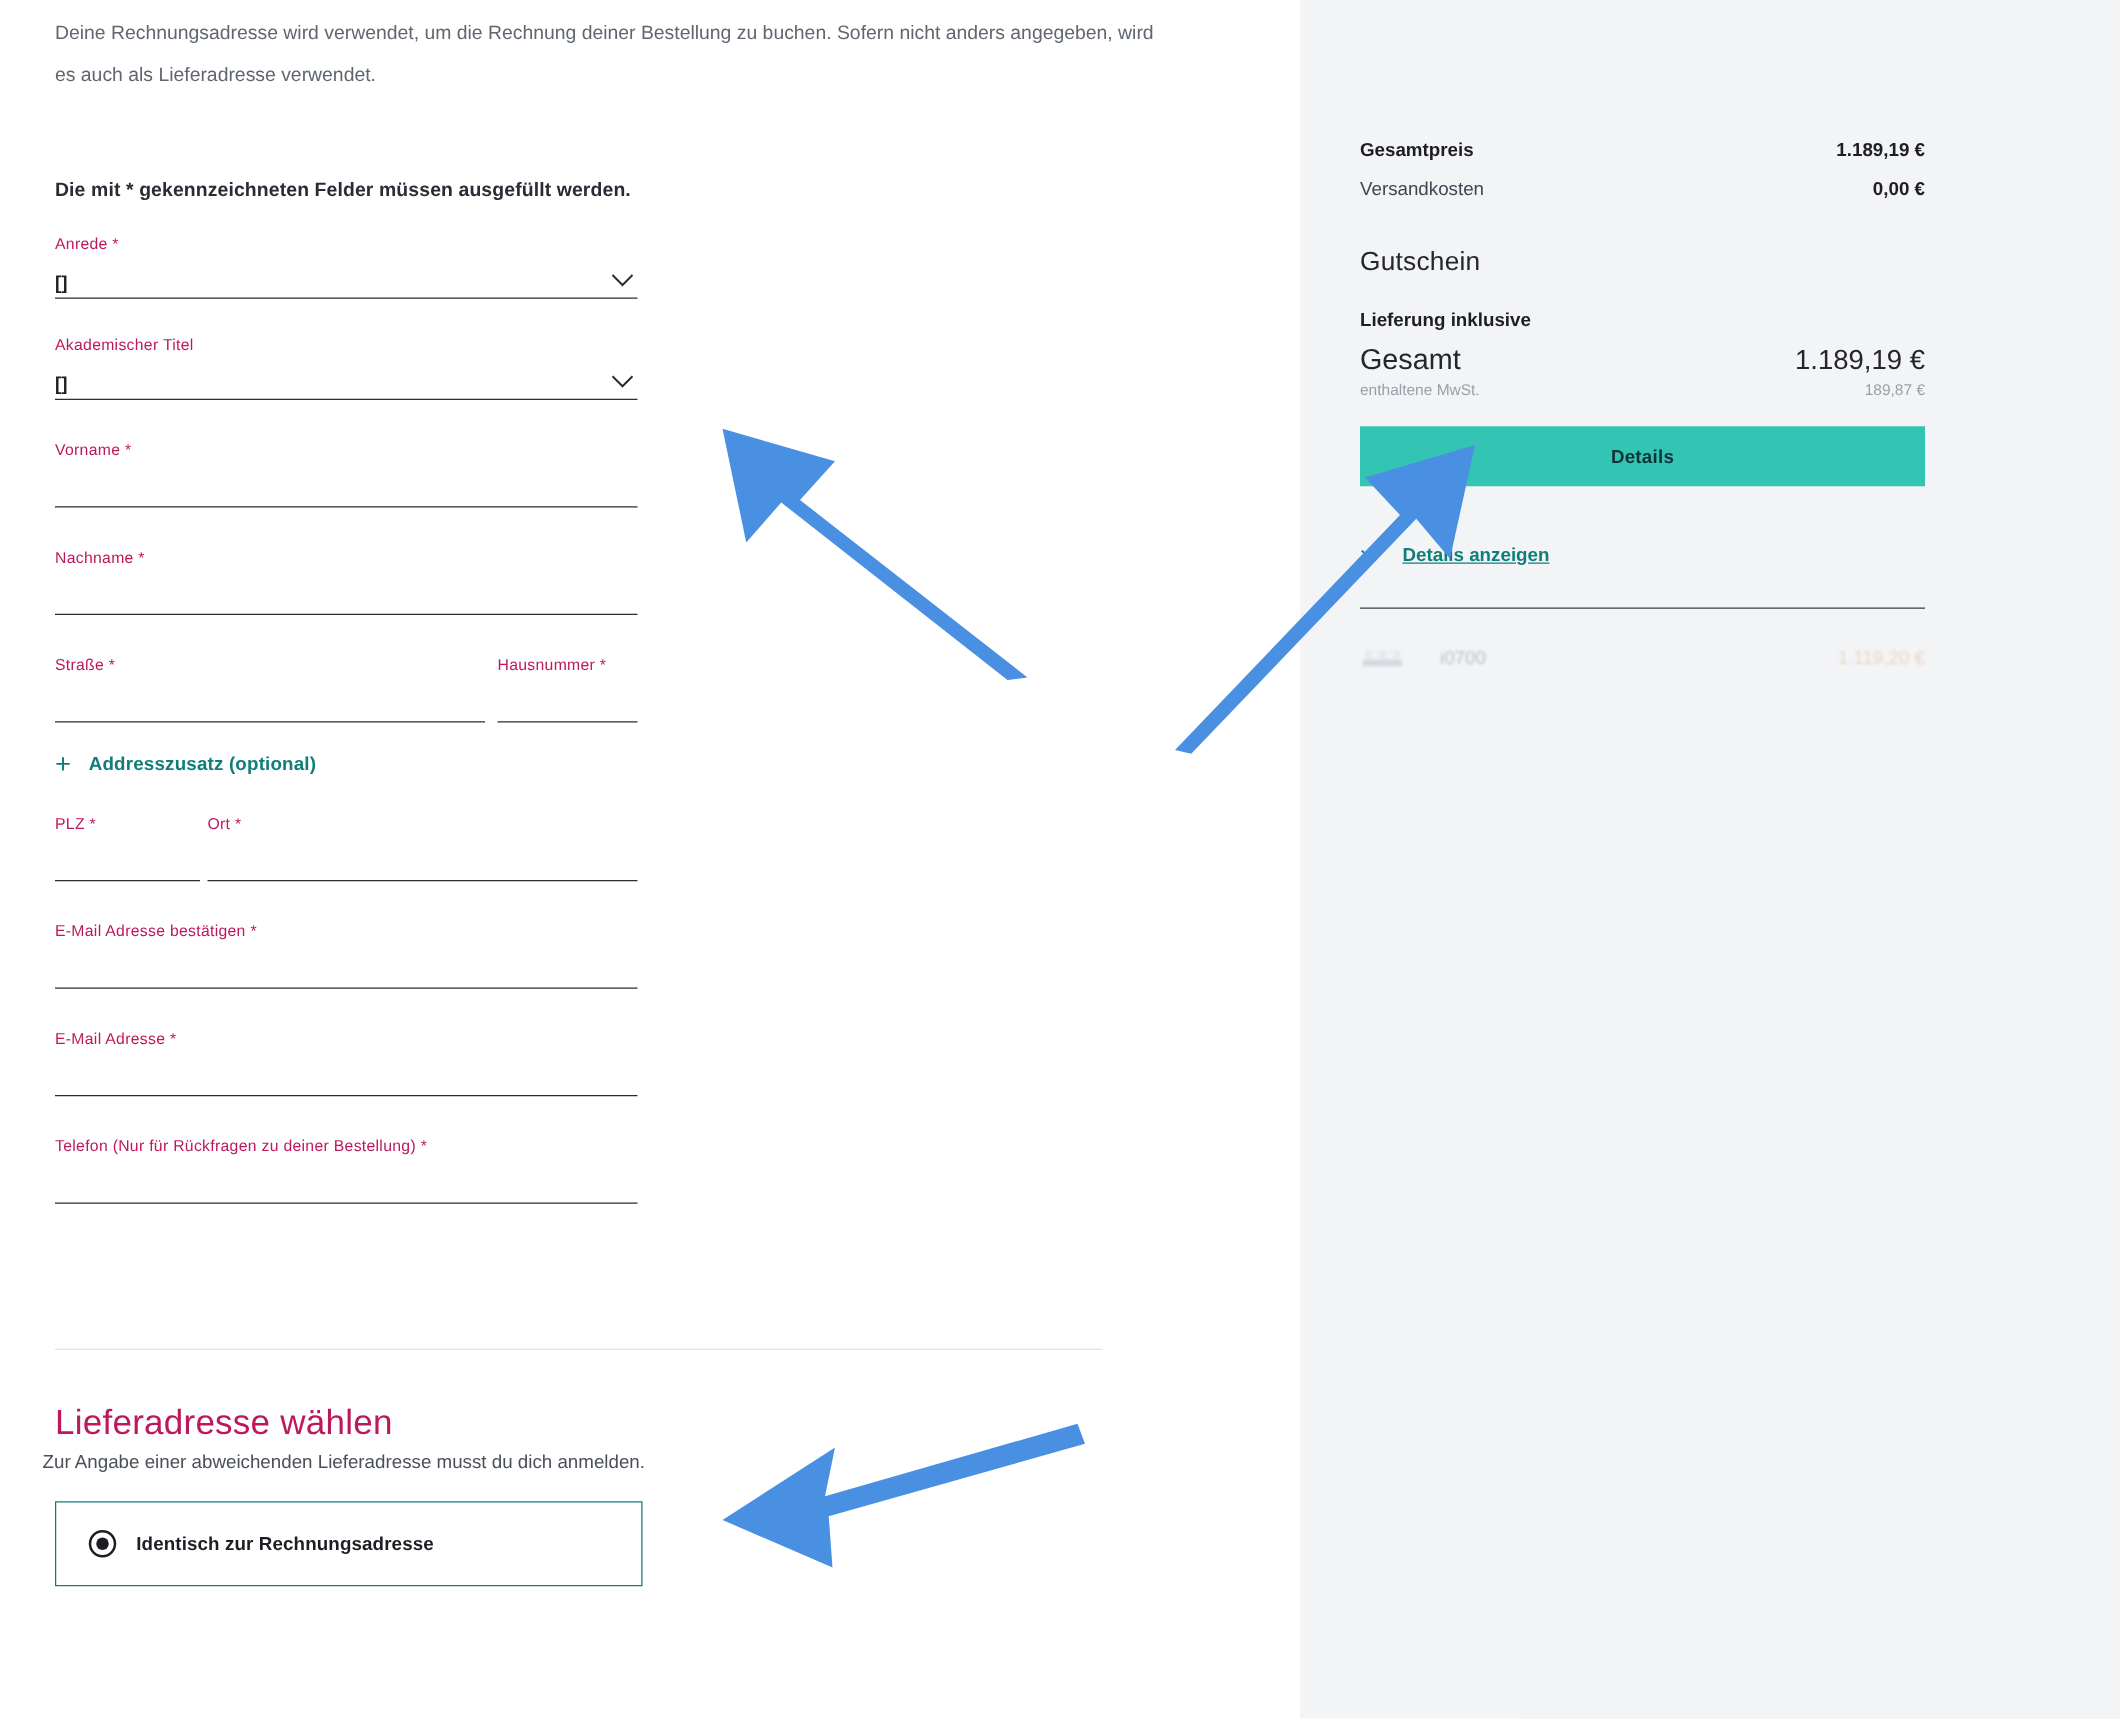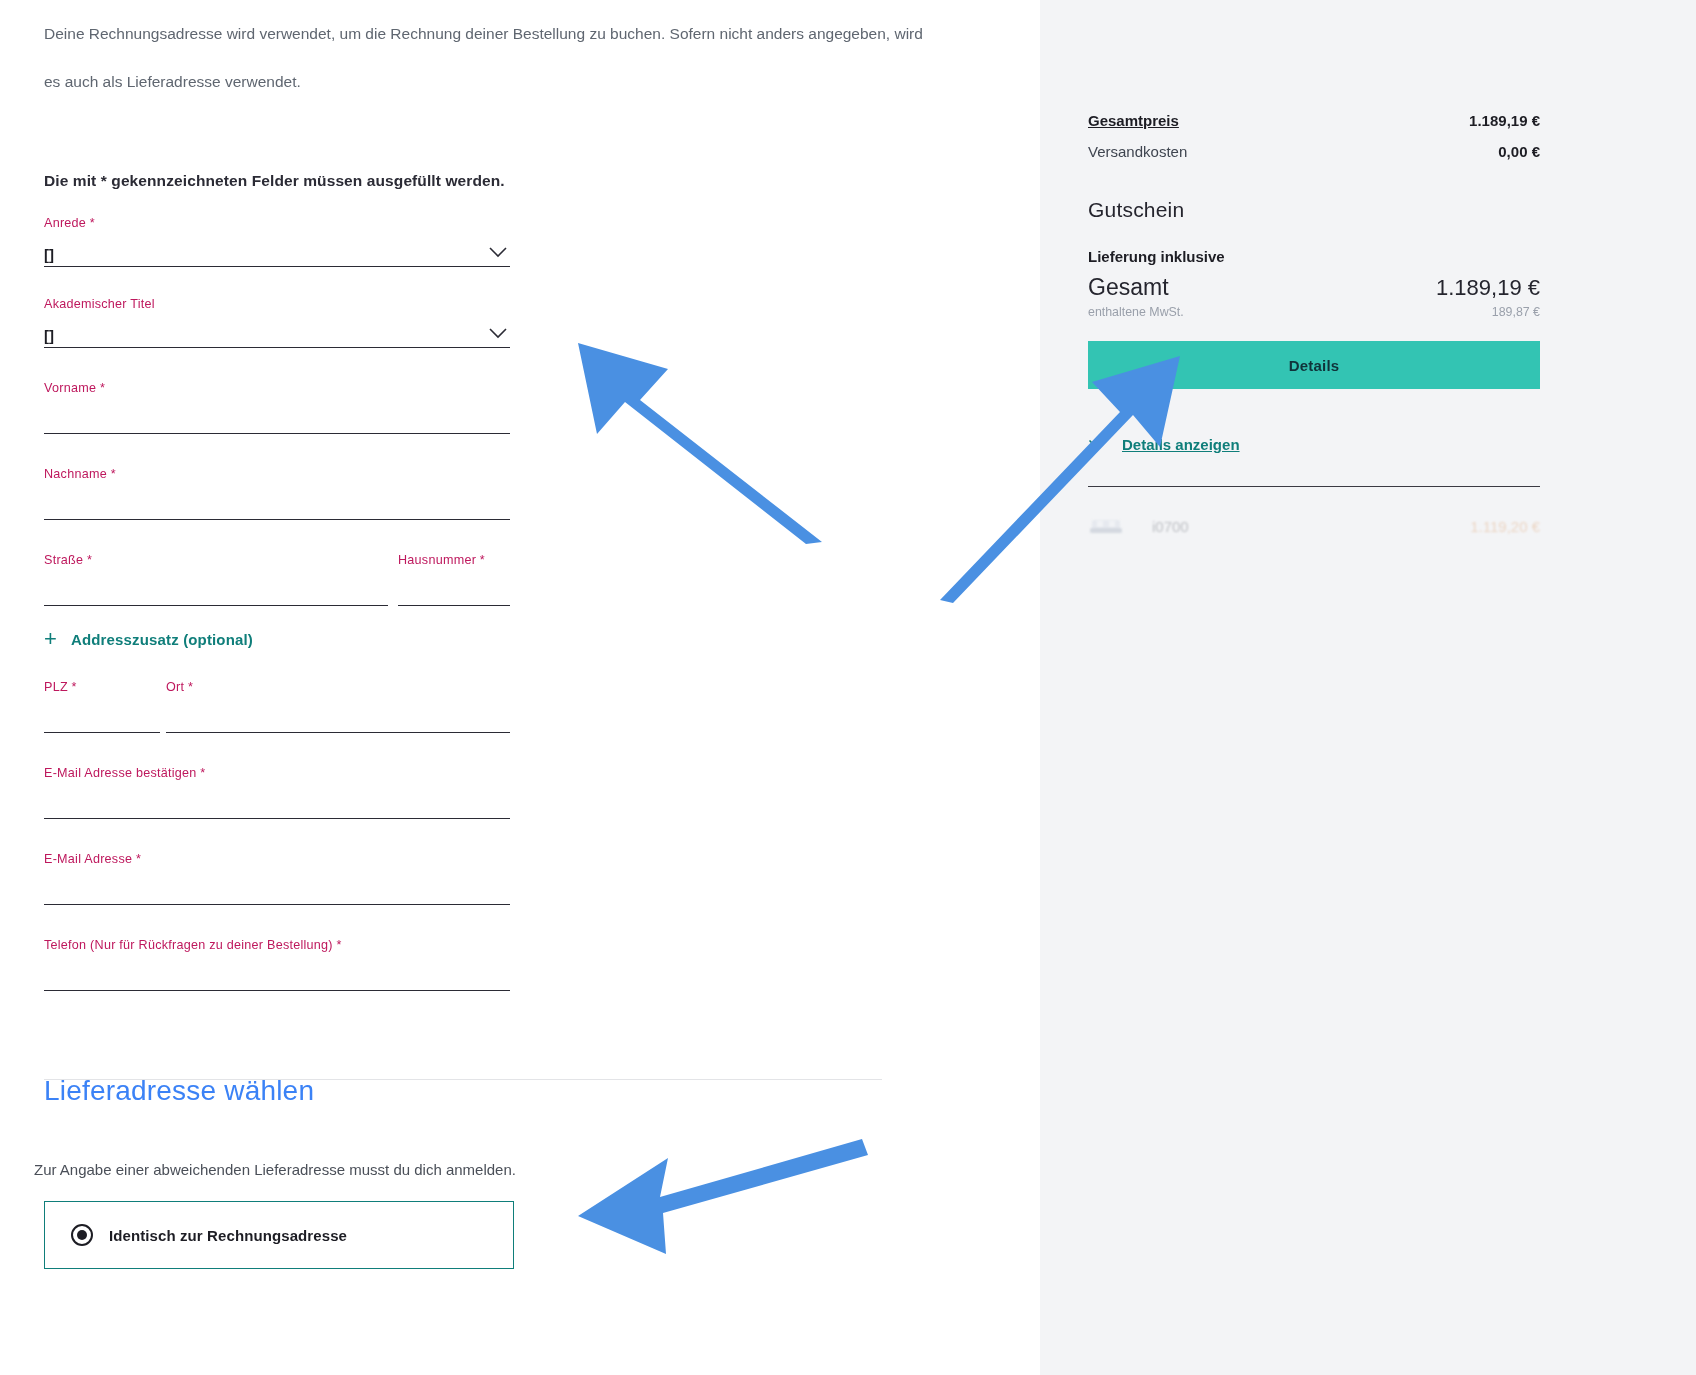--- a/index.html
+++ b/index.html
@@ -43,7 +43,7 @@
   }
   .intro {
     font-size: 15.5px;
-    line-height: 48px;
+    line-height: 34px;
     color: #5f6670;
     padding-top: 10px;
     max-width: 880px;

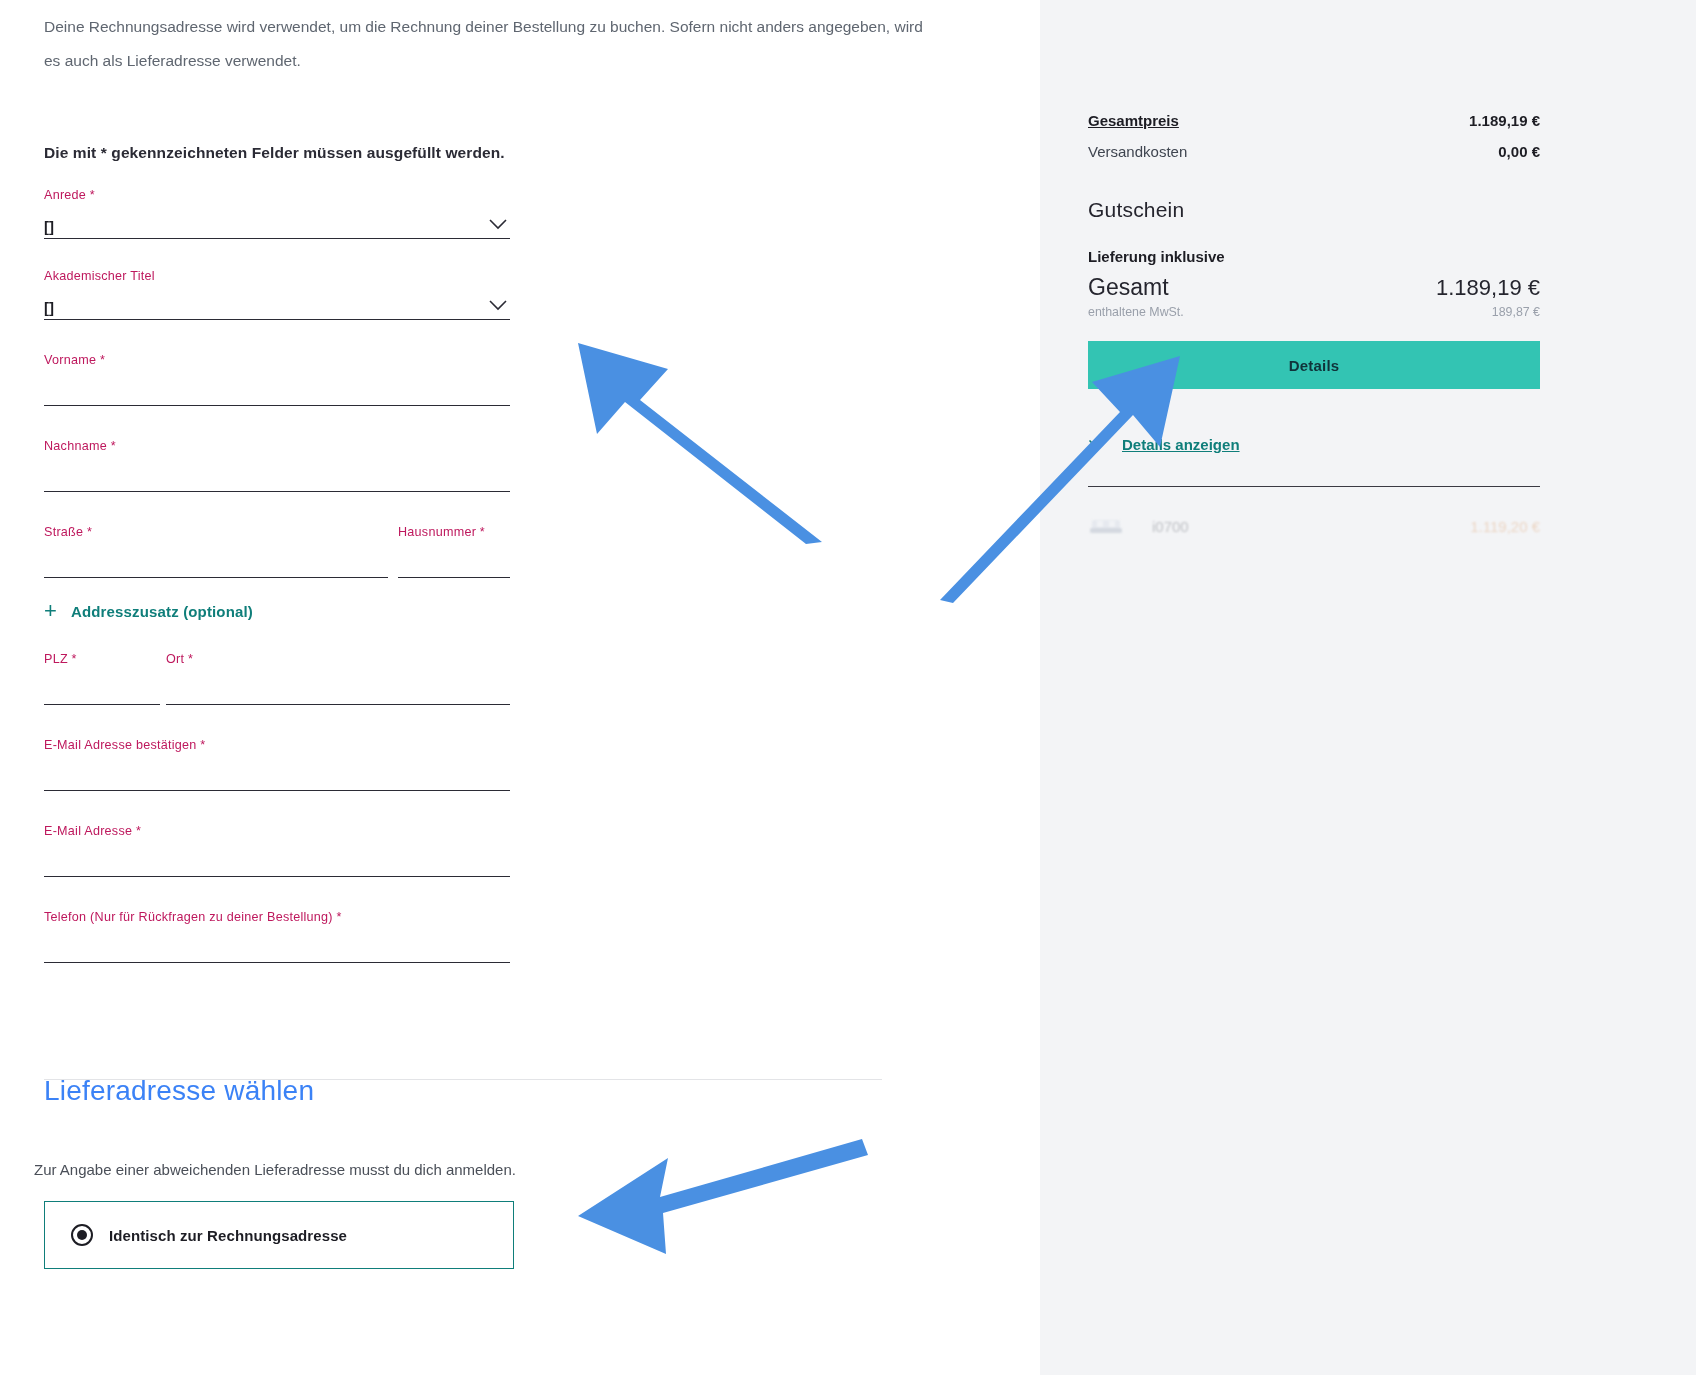--- a/index.html
+++ b/index.html
@@ -207,7 +207,6 @@
     font-size: 15px;
     font-weight: 700;
     color: #1d1d24;
-    text-decoration: underline;
   }
   .lbl-normal {
     font-size: 15px;

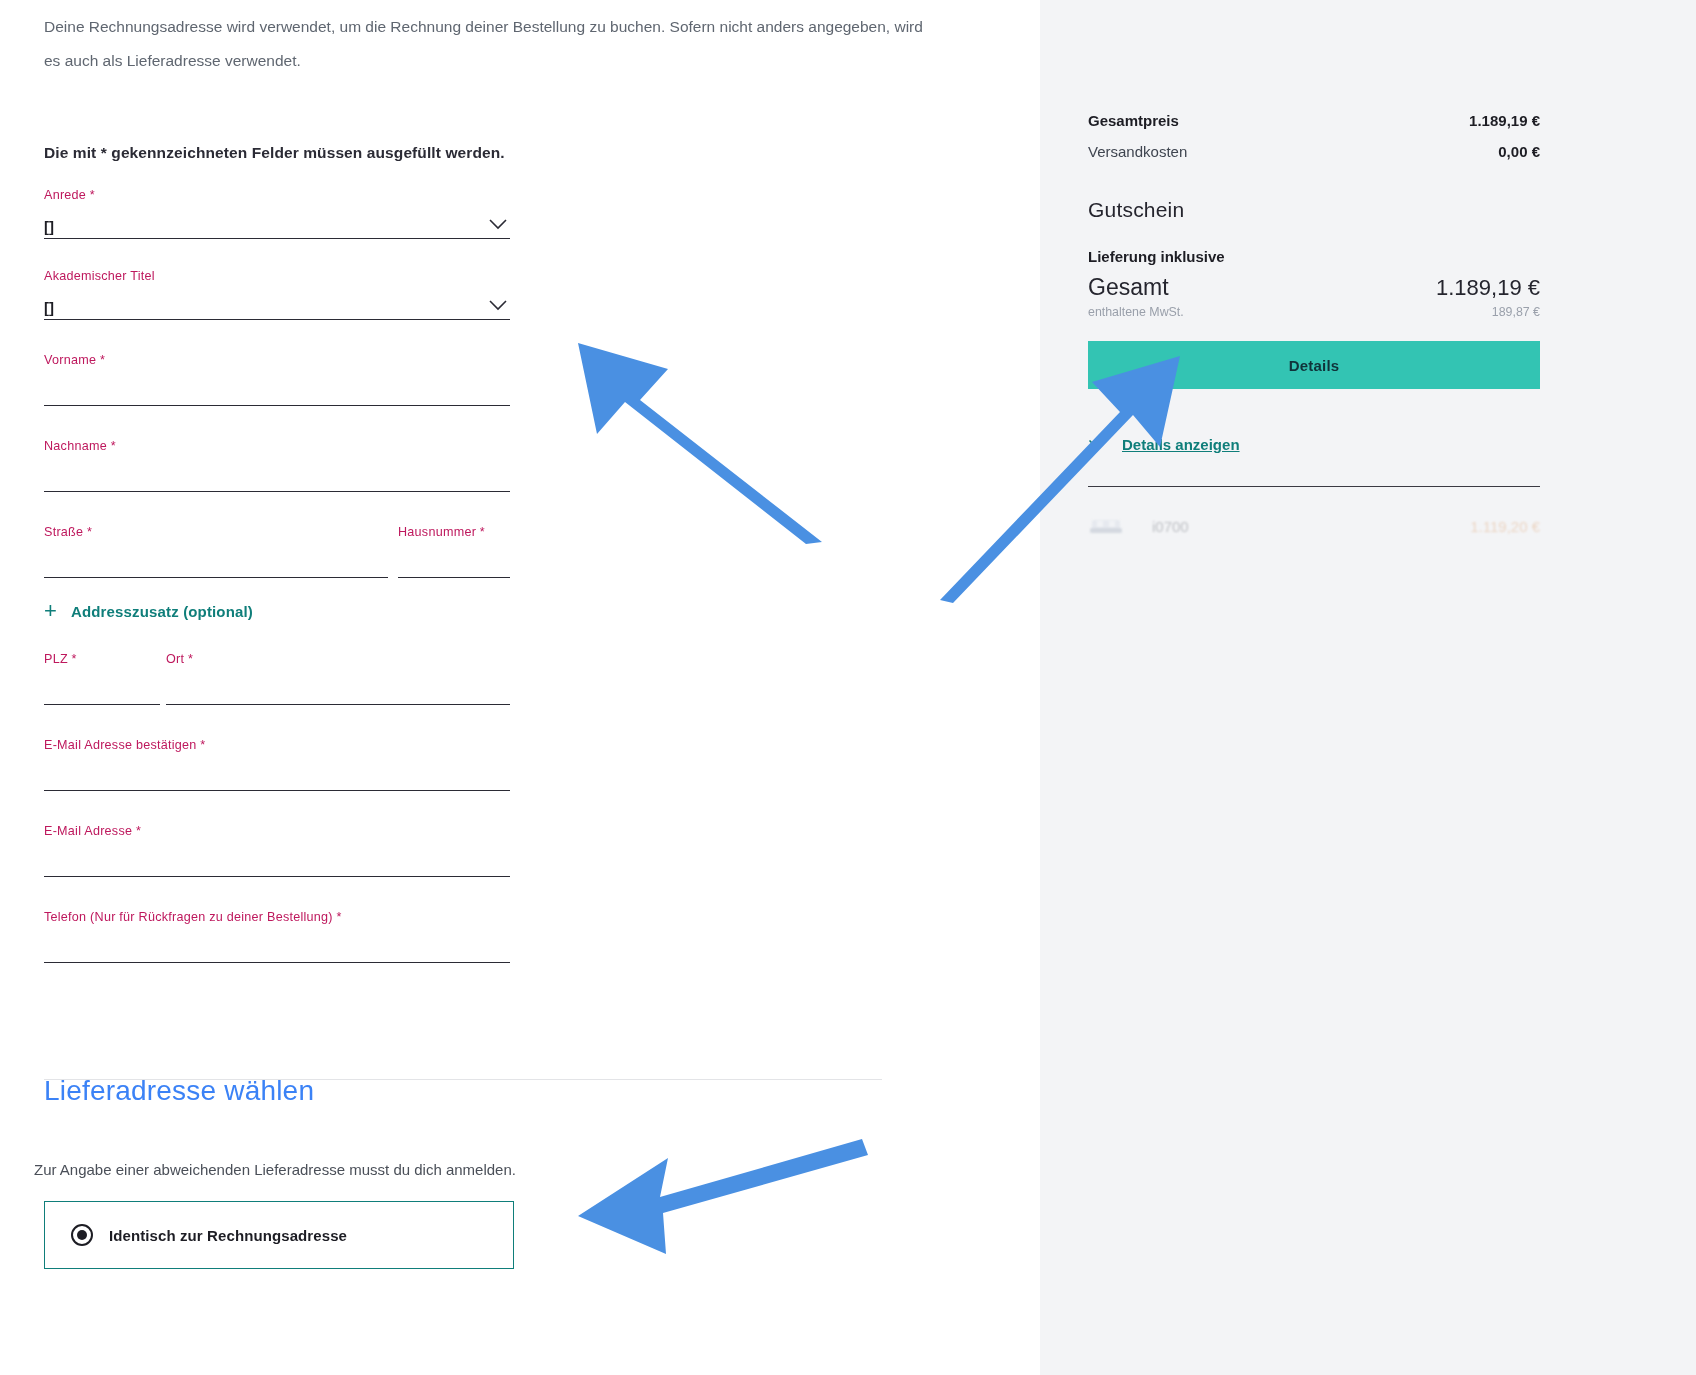--- a/index.html
+++ b/index.html
@@ -144,10 +144,10 @@
   .section-title {
     position: absolute;
     left: 44px;
-    top: 1075px;
+    top: 1122px;
     font-size: 28px;
     font-weight: 400;
-    color: #3b82f6;
+    color: #be185d;
     letter-spacing: .2px;
   }
   .section-sub {

